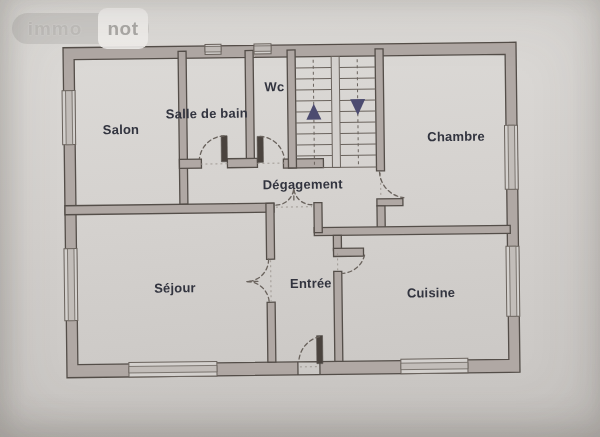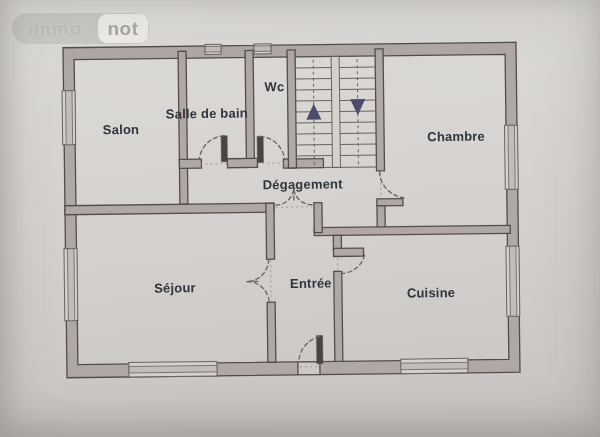--- a/index.html
+++ b/index.html
@@ -24,7 +24,7 @@
     color:var(--wm-text);text-shadow:0 0 2px rgba(255,255,255,.35);
   }
   .wm-box{
-    background:var(--wm-box);border-radius:9px;height:29px;min-width:50px;
+    background:var(--wm-box);border-radius:9px;height:41px;min-width:50px;
     display:flex;align-items:center;justify-content:center;margin-right:1px;
   }
   .wm-box span{font-weight:bold;font-size:19px;color:var(--wm-box-text);letter-spacing:.5px;}

